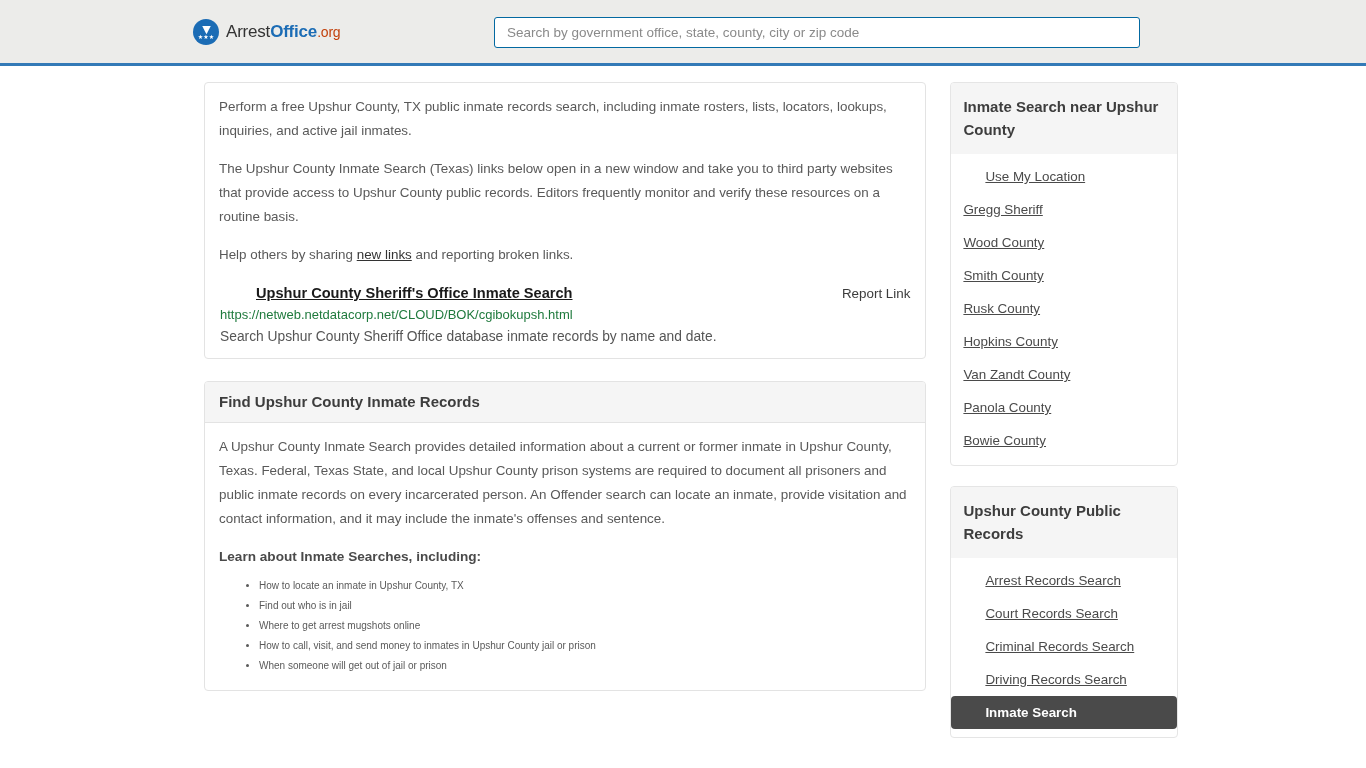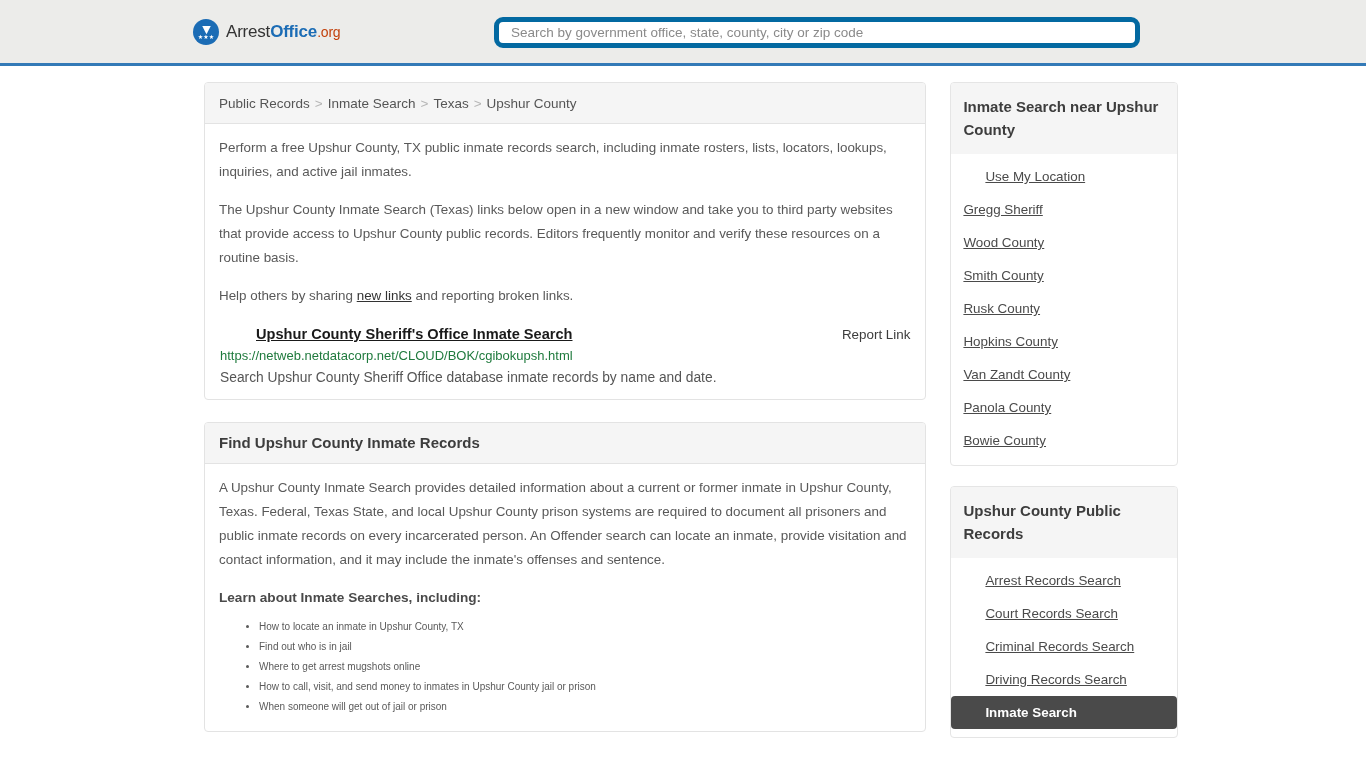--- a/index.html
+++ b/index.html
@@ -67,8 +67,8 @@
   }
   .search-input {
     width: 100%; height: 100%;
-    border: 5px solid #0369a1;
-    border-radius: 9px;
+    border: 1px solid #0369a1;
+    border-radius: 3px;
     background: #fff;
     padding: 0 12px;
     font-size: 13.5px;

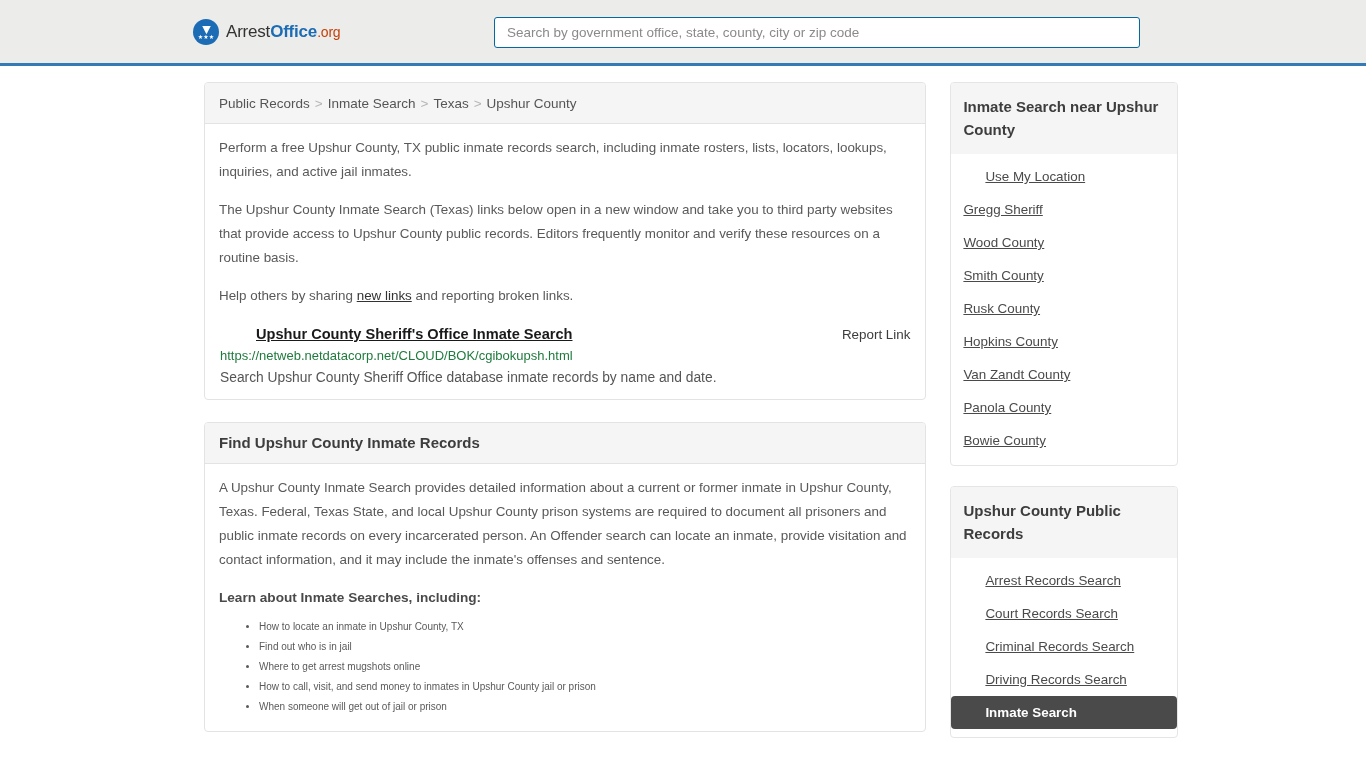--- a/index.html
+++ b/index.html
@@ -246,11 +246,6 @@
       <div class="main-col">
 
         <div class="panel">
-          <div class="panel-head">
-            <span class="crumbs">
-              <a href="#">Public Records</a><span class="sep">&gt;</span><a href="#">Inmate Search</a><span class="sep">&gt;</span><a href="#">Texas</a><span class="sep">&gt;</span><a href="#">Upshur County</a>
-            </span>
-          </div>
           <div class="panel-body">
             <p class="txt">Perform a free Upshur County, TX public inmate records search, including inmate rosters, lists, locators, lookups, inquiries, and active jail inmates.</p>
             <p class="txt">The Upshur County Inmate Search (Texas) links below open in a new window and take you to third party websites that provide access to Upshur County public records. Editors frequently monitor and verify these resources on a routine basis.</p>

